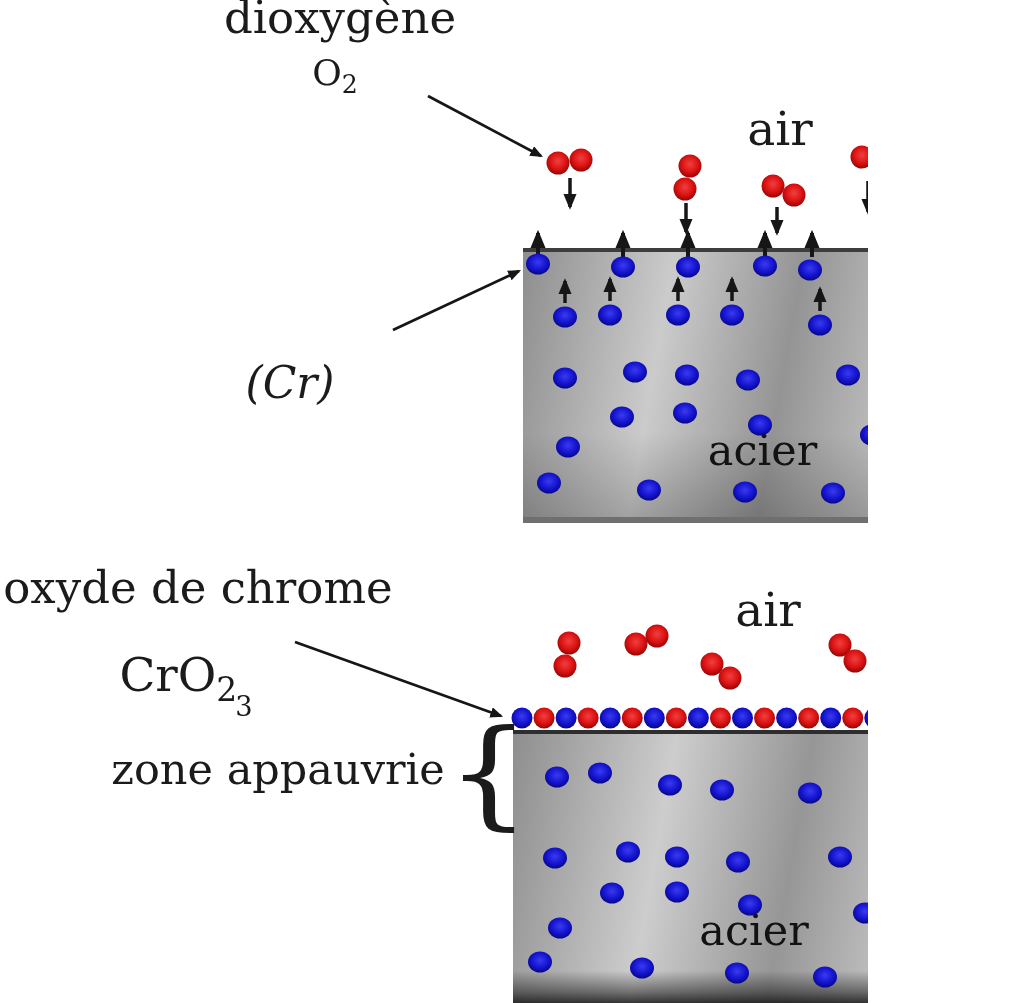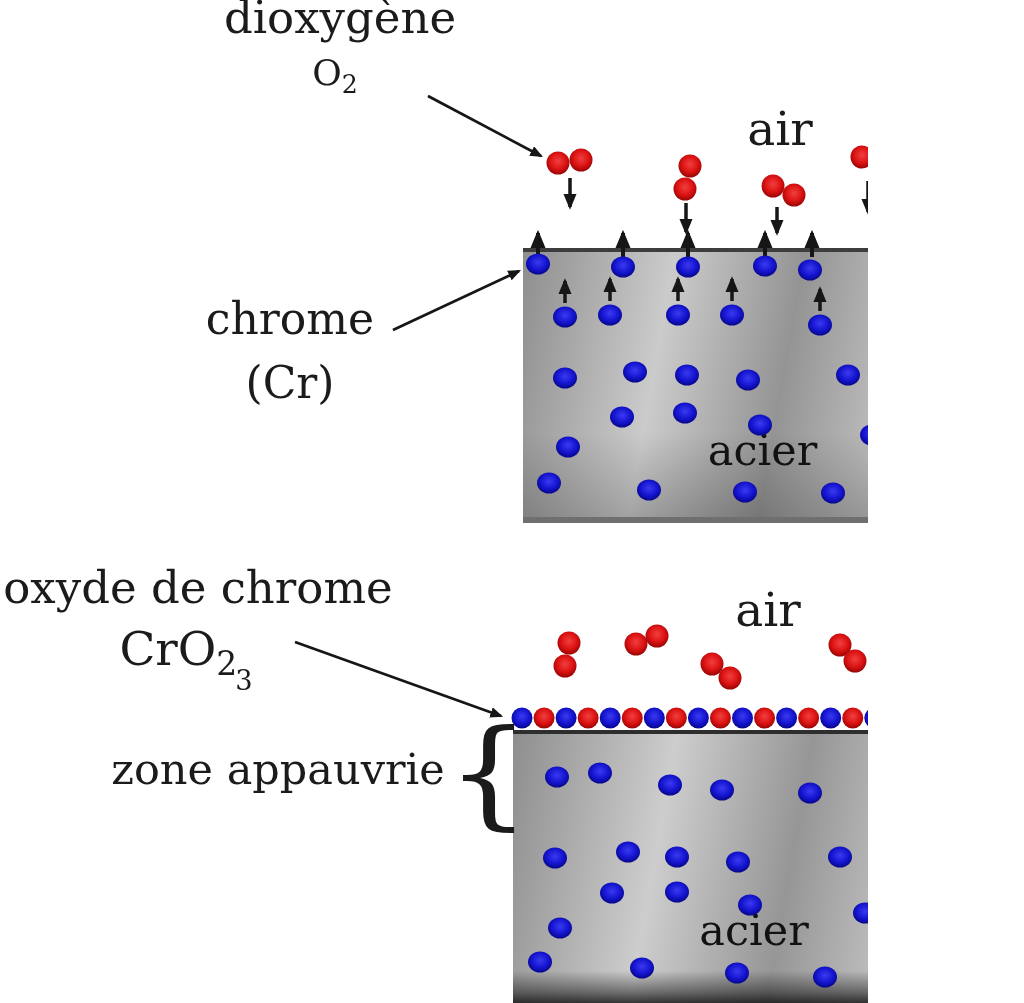--- a/index.html
+++ b/index.html
@@ -51,7 +51,6 @@
   <div class="lbl" id="lbl-dioxygene">dioxygène</div>
   <div class="lbl" id="lbl-o2"><span>O</span><sub>2</sub></div>
   <div class="lbl" id="lbl-air-top">air</div>
-  <div class="lbl" id="lbl-chrome">chrome</div>
   <div class="lbl" id="lbl-cr">(Cr)</div>
   <div class="lbl" id="lbl-acier-top">acier</div>
 

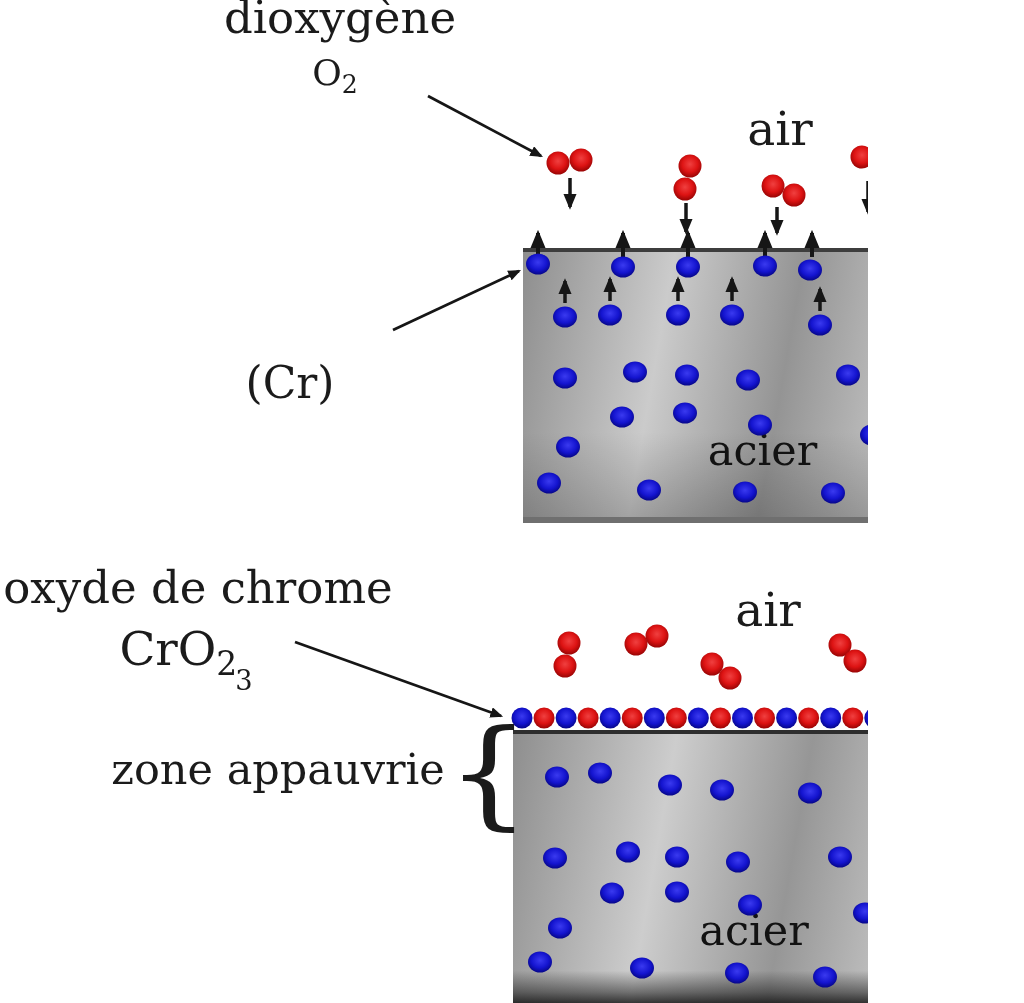--- a/index.html
+++ b/index.html
@@ -25,7 +25,7 @@
   #lbl-o2{left:145px;top:52px;width:380px;font-size:36px;}
   #lbl-air-top{left:700px;top:102px;width:160px;font-size:47px;}
   #lbl-chrome{left:140px;top:294px;width:300px;font-size:44px;}
-  #lbl-cr{left:140px;top:358px;width:300px;font-size:44px;}
+  #lbl-cr{left:140px;top:358px;width:300px;font-size:44px;font-style:italic;}
   #lbl-acier-top{left:680px;top:426px;width:165px;font-size:43px;color:#121212;}
   #lbl-oxide{left:-14px;top:562px;width:424px;font-size:45px;}
   #lbl-cro23{left:10px;top:622px;width:352px;font-size:47px;}

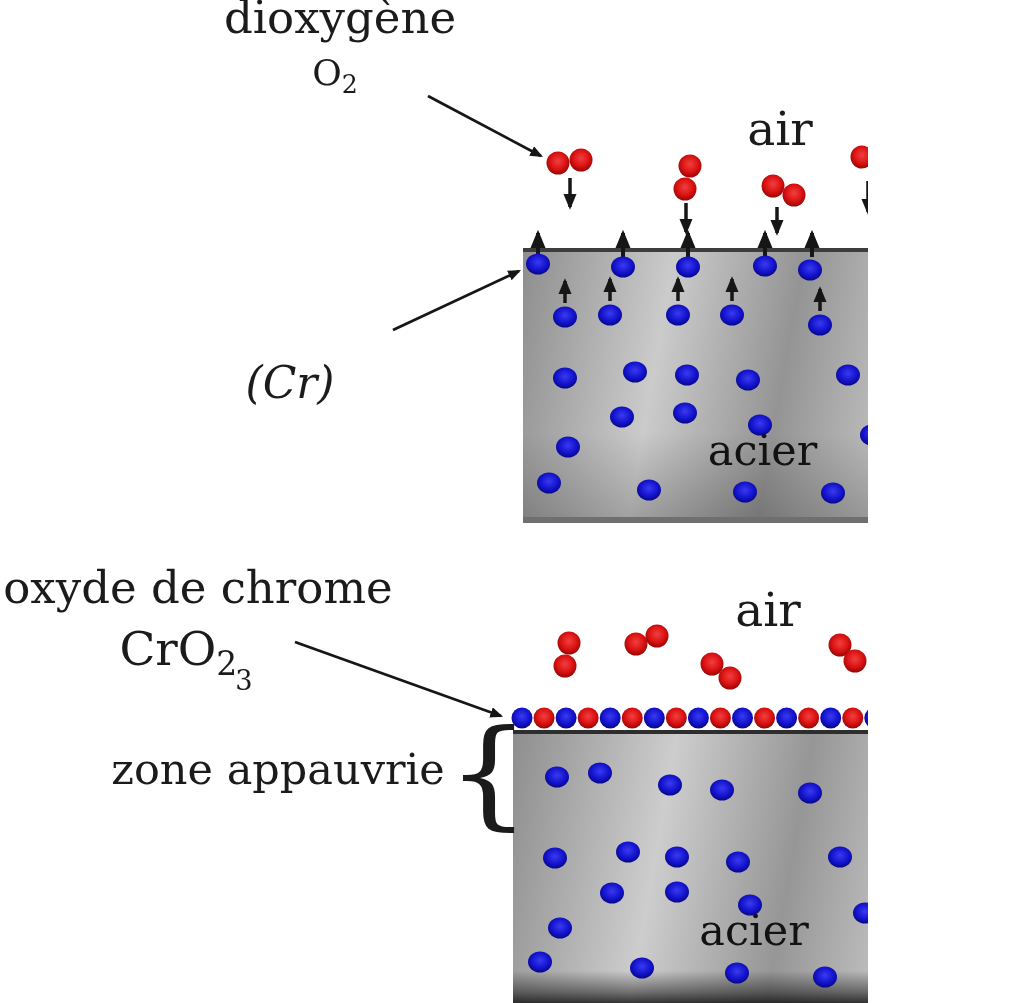--- a/index.html
+++ b/index.html
@@ -28,7 +28,7 @@
   #lbl-cr{left:140px;top:358px;width:300px;font-size:44px;font-style:italic;}
   #lbl-acier-top{left:680px;top:426px;width:165px;font-size:43px;color:#121212;}
   #lbl-oxide{left:-14px;top:562px;width:424px;font-size:45px;}
-  #lbl-cro23{left:10px;top:622px;width:352px;font-size:47px;}
+  #lbl-cro23{left:10px;top:648px;width:352px;font-size:47px;}
   #lbl-air-bottom{left:688px;top:583px;width:160px;font-size:47px;}
   #lbl-zone{left:87px;top:740px;width:382px;font-size:43px;line-height:59px;white-space:nowrap;}
   #lbl-zone span{display:block;}

